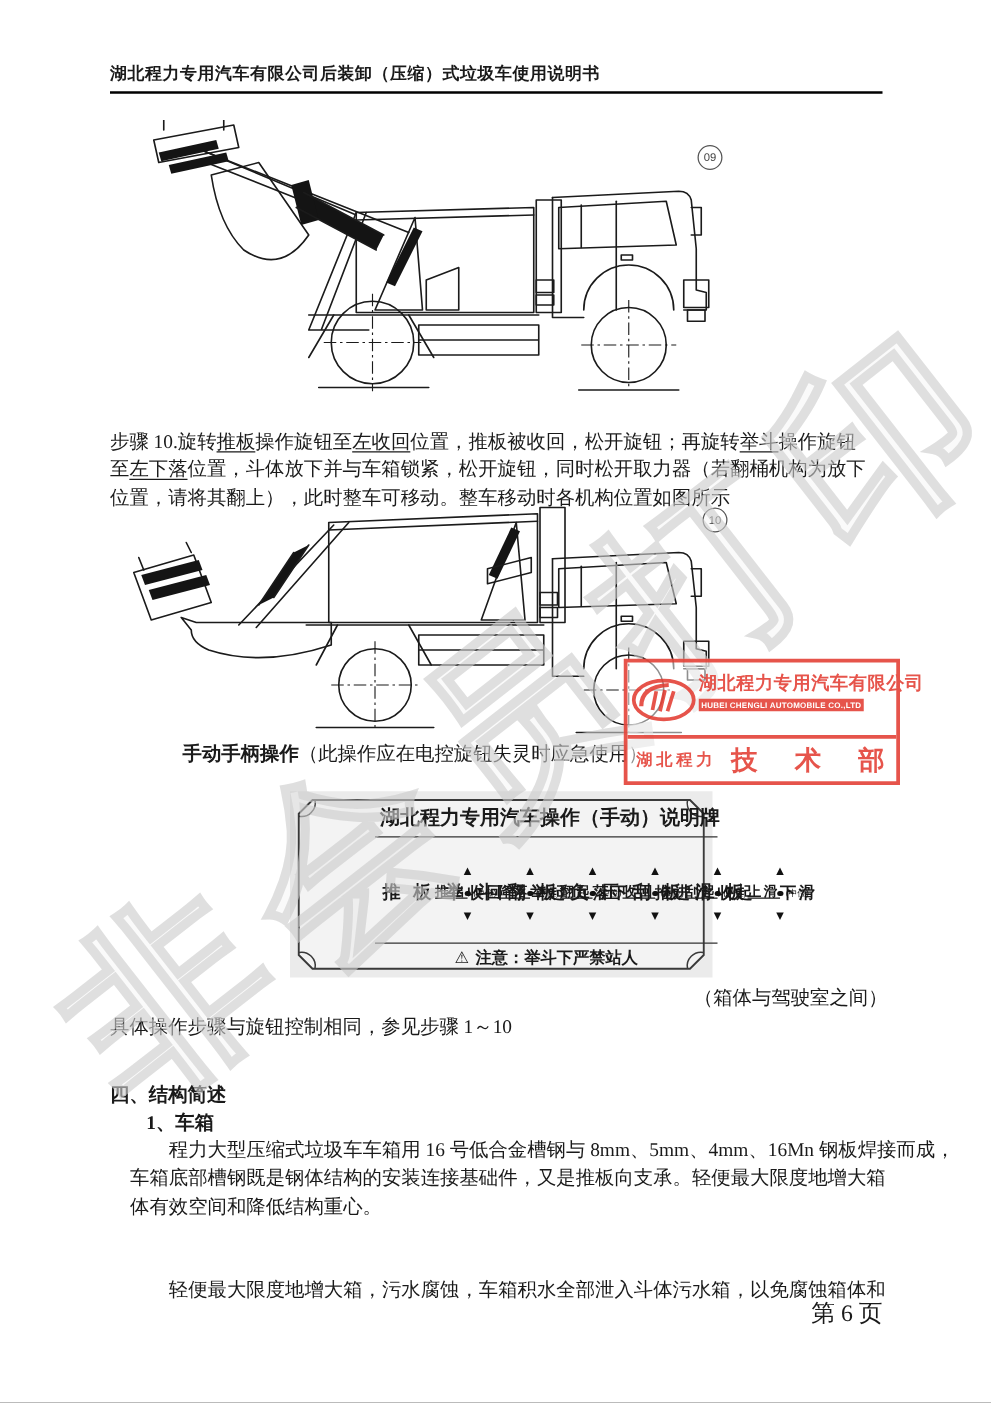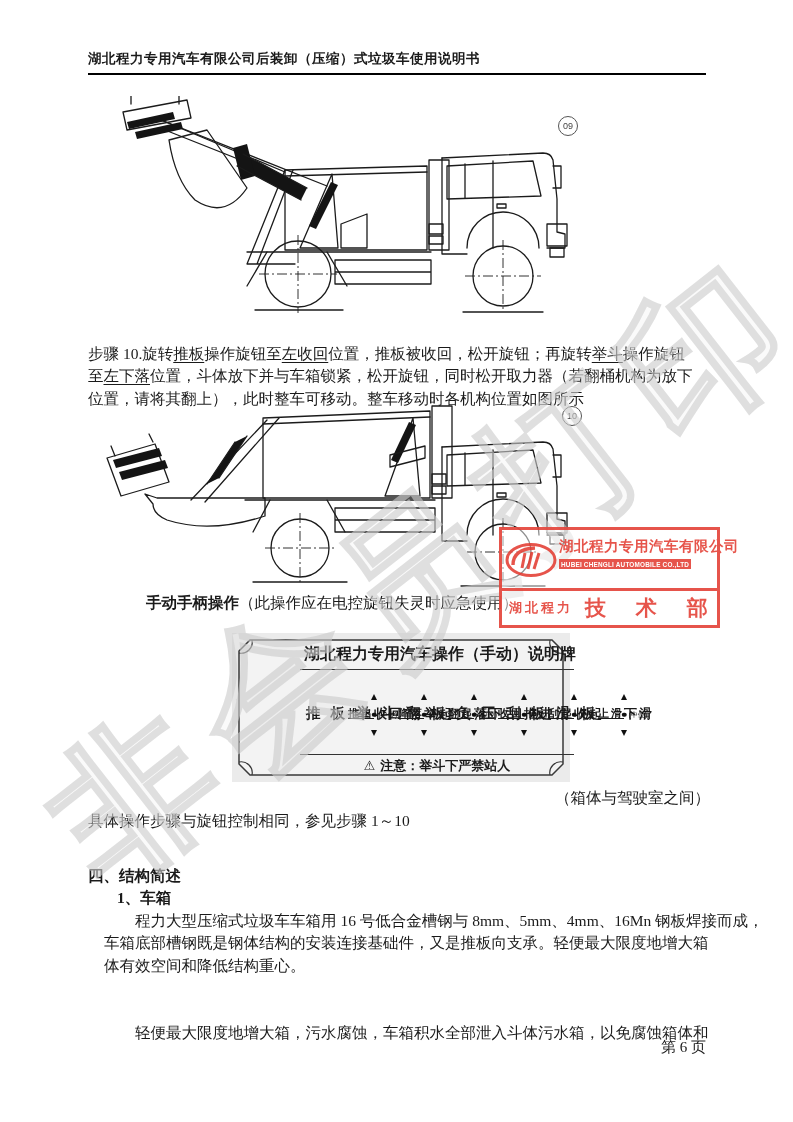--- a/index.html
+++ b/index.html
@@ -77,7 +77,7 @@
   .sec-h2{left:117px;top:888px;font-size:15.5px;font-weight:bold;z-index:2;}
   .para{left:88px;top:910px;width:630px;font-size:15.5px;line-height:22.4px;z-index:2;margin-left:16px;}
   .p2{top:977px;} .p3{top:1022px;}
-  .footer{left:88px;top:1038px;width:618px;text-align:right;font-size:15px;z-index:2;}
+  .footer{left:88px;top:1038px;width:618px;text-align:right;font-size:19px;z-index:2;}
 
   
   .watermark{left:-20px;top:470px;width:880px;text-align:center;z-index:3;pointer-events:none;

